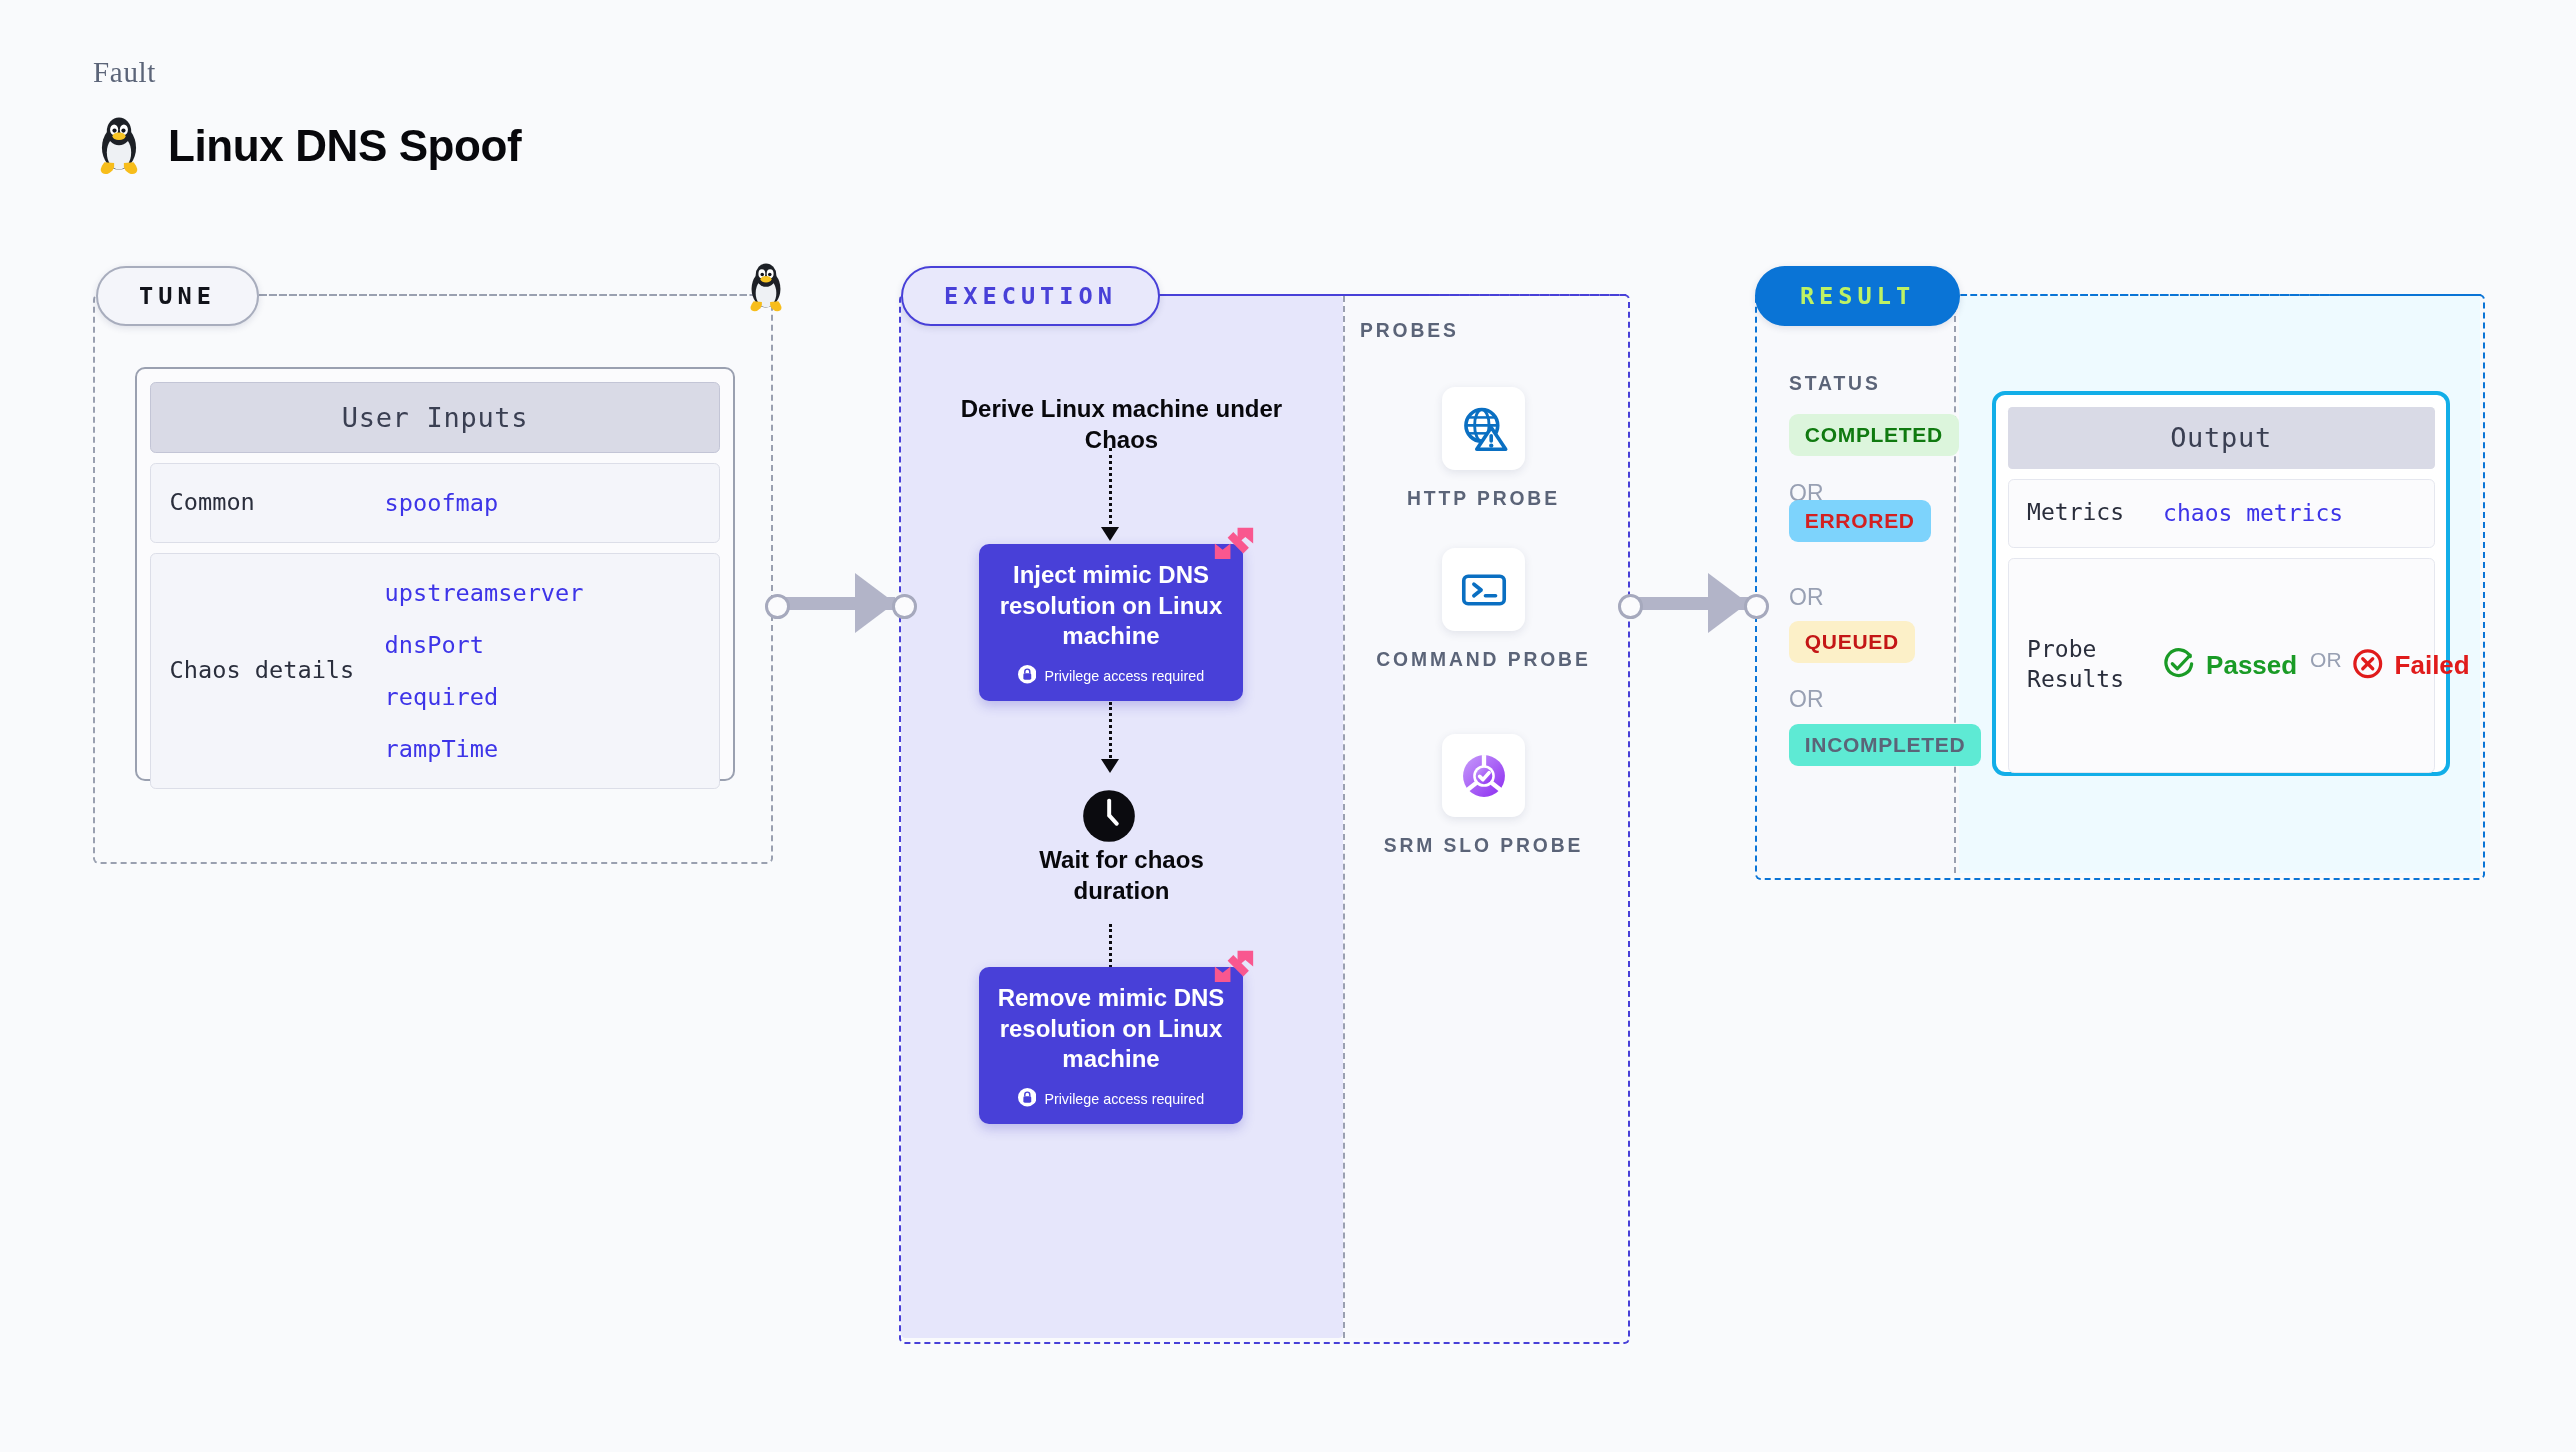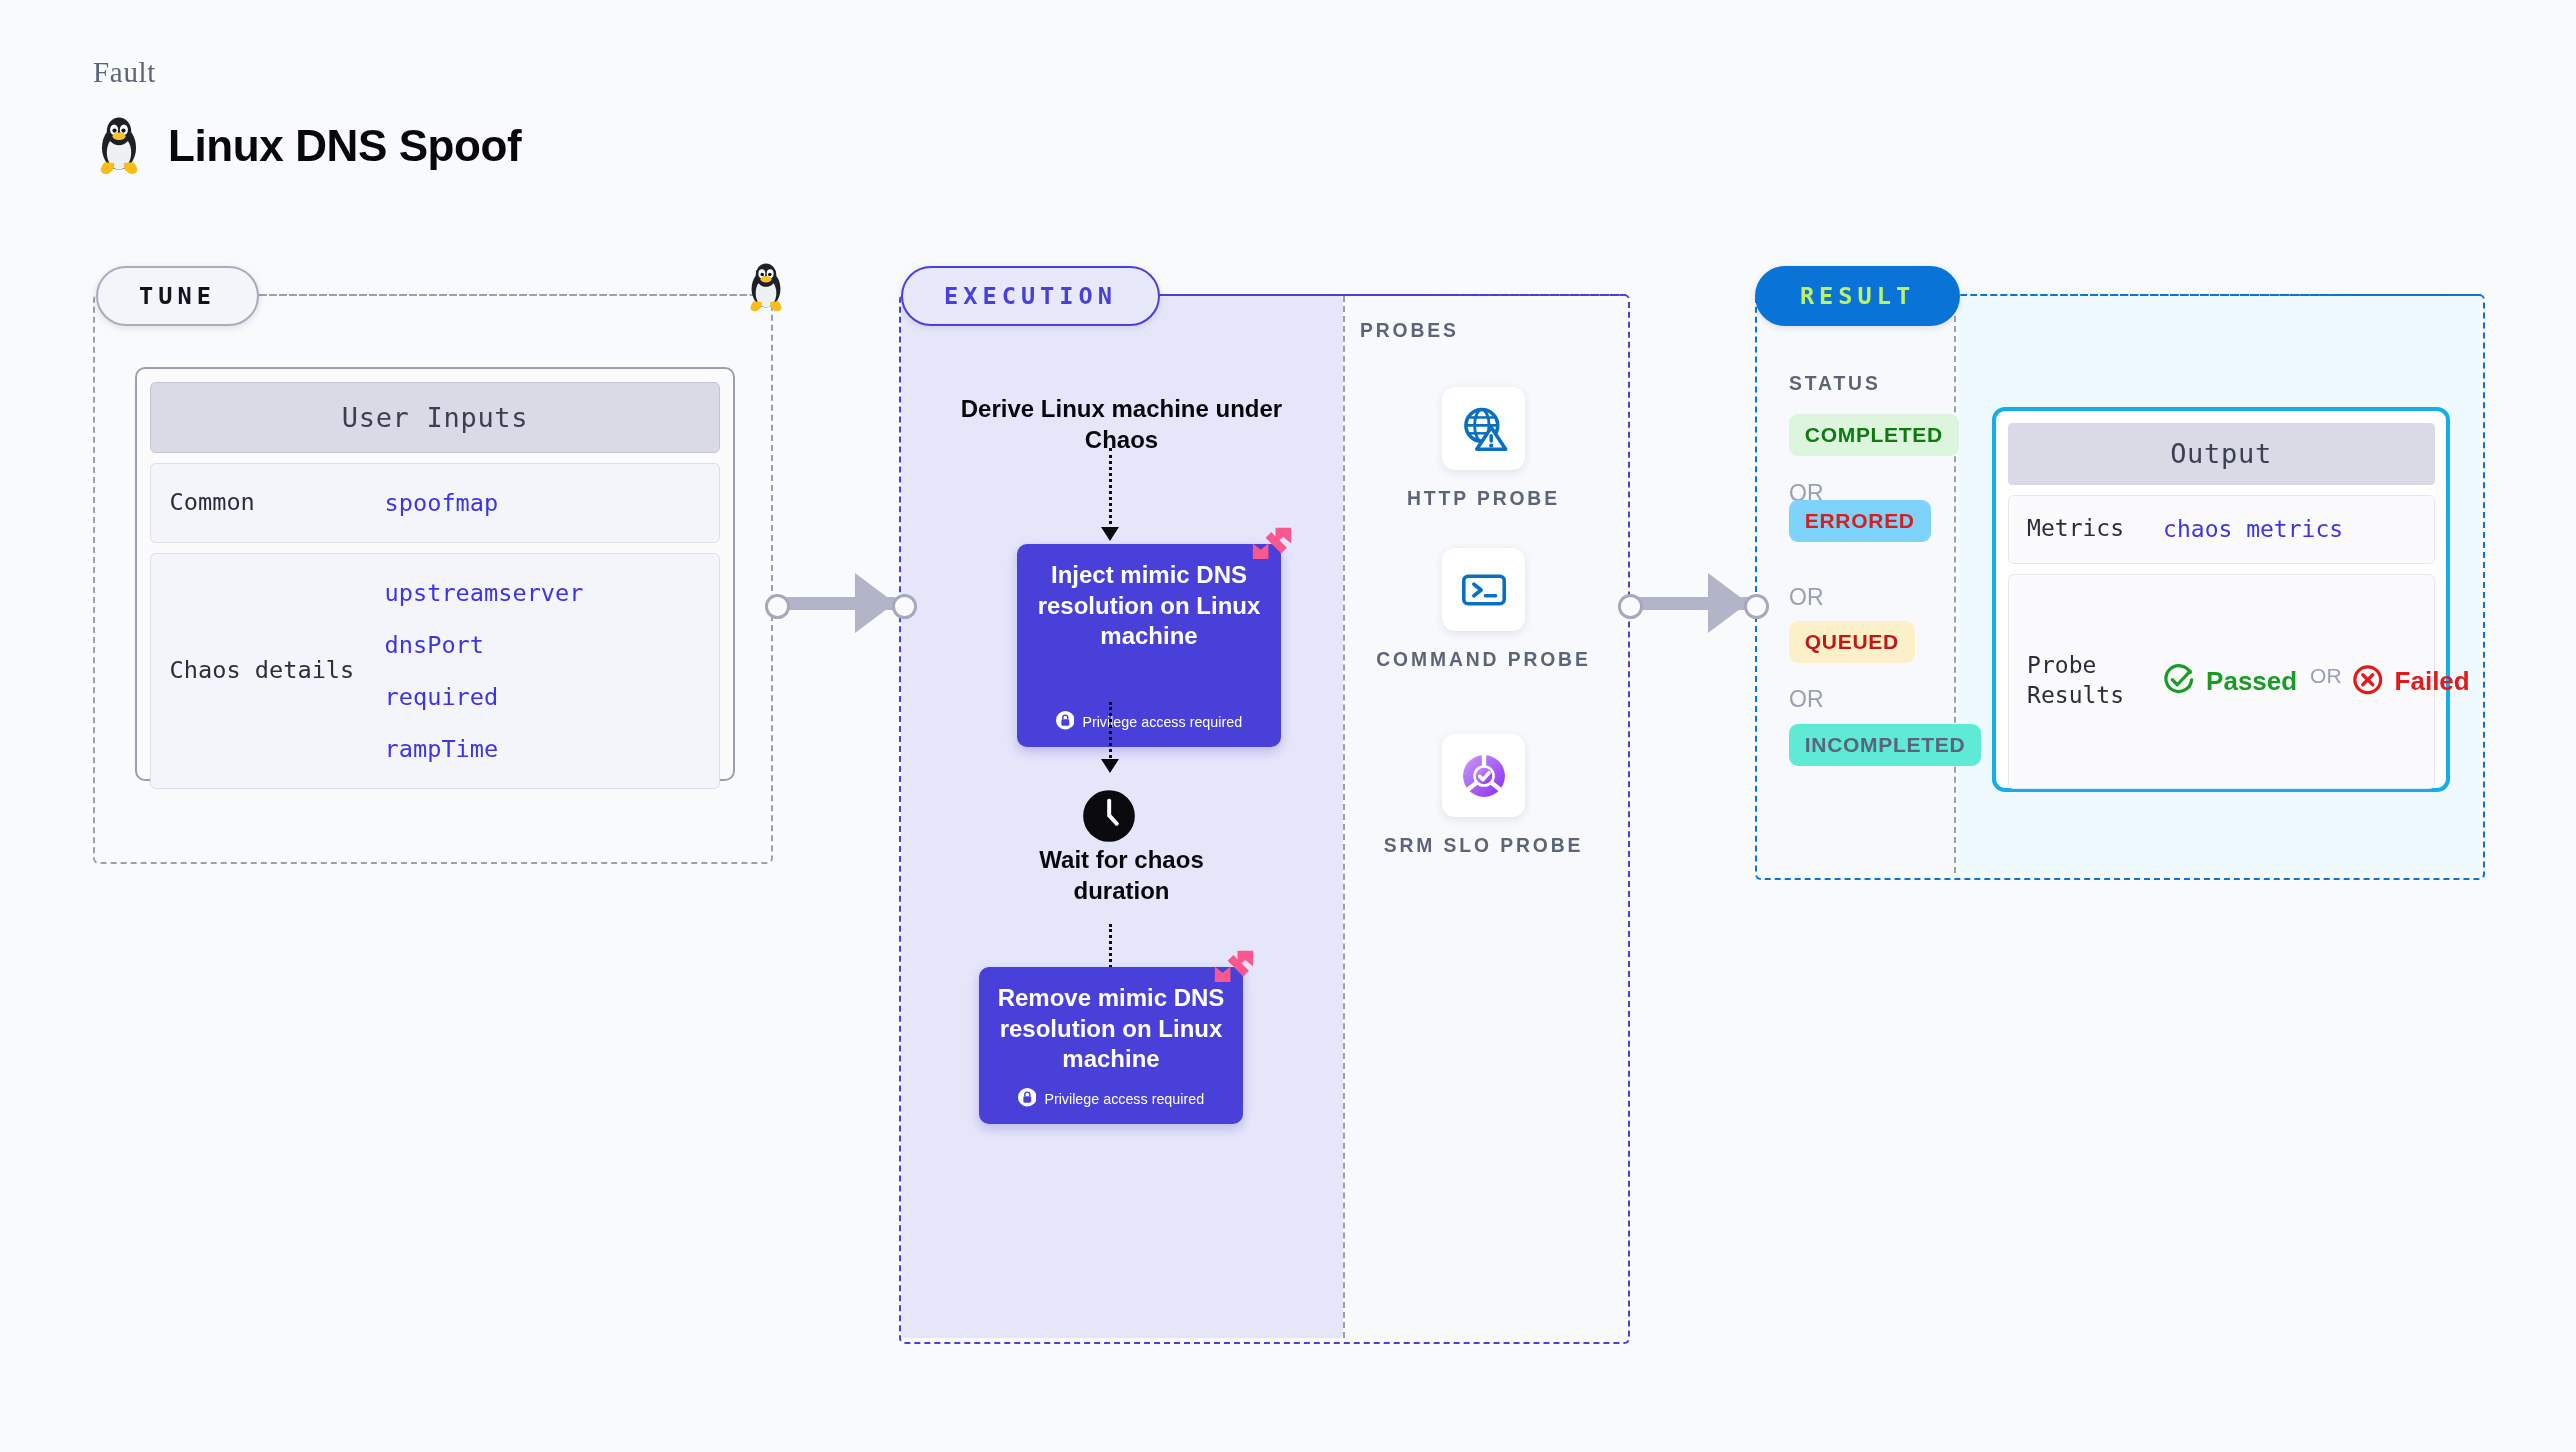--- a/index.html
+++ b/index.html
@@ -223,7 +223,7 @@
   #output-card{
     left:1992px;top:391px;width:458px;height:385px;
     background:#ffffff;border:4.3px solid #12aee8;border-radius:13px;
-    box-sizing:border-box;padding:11.5px;margin-top:16px;
+    box-sizing:border-box;padding:11.5px;
   }
   .ou-head{
     height:62px;background:#d9dae6;border-radius:4.3px;

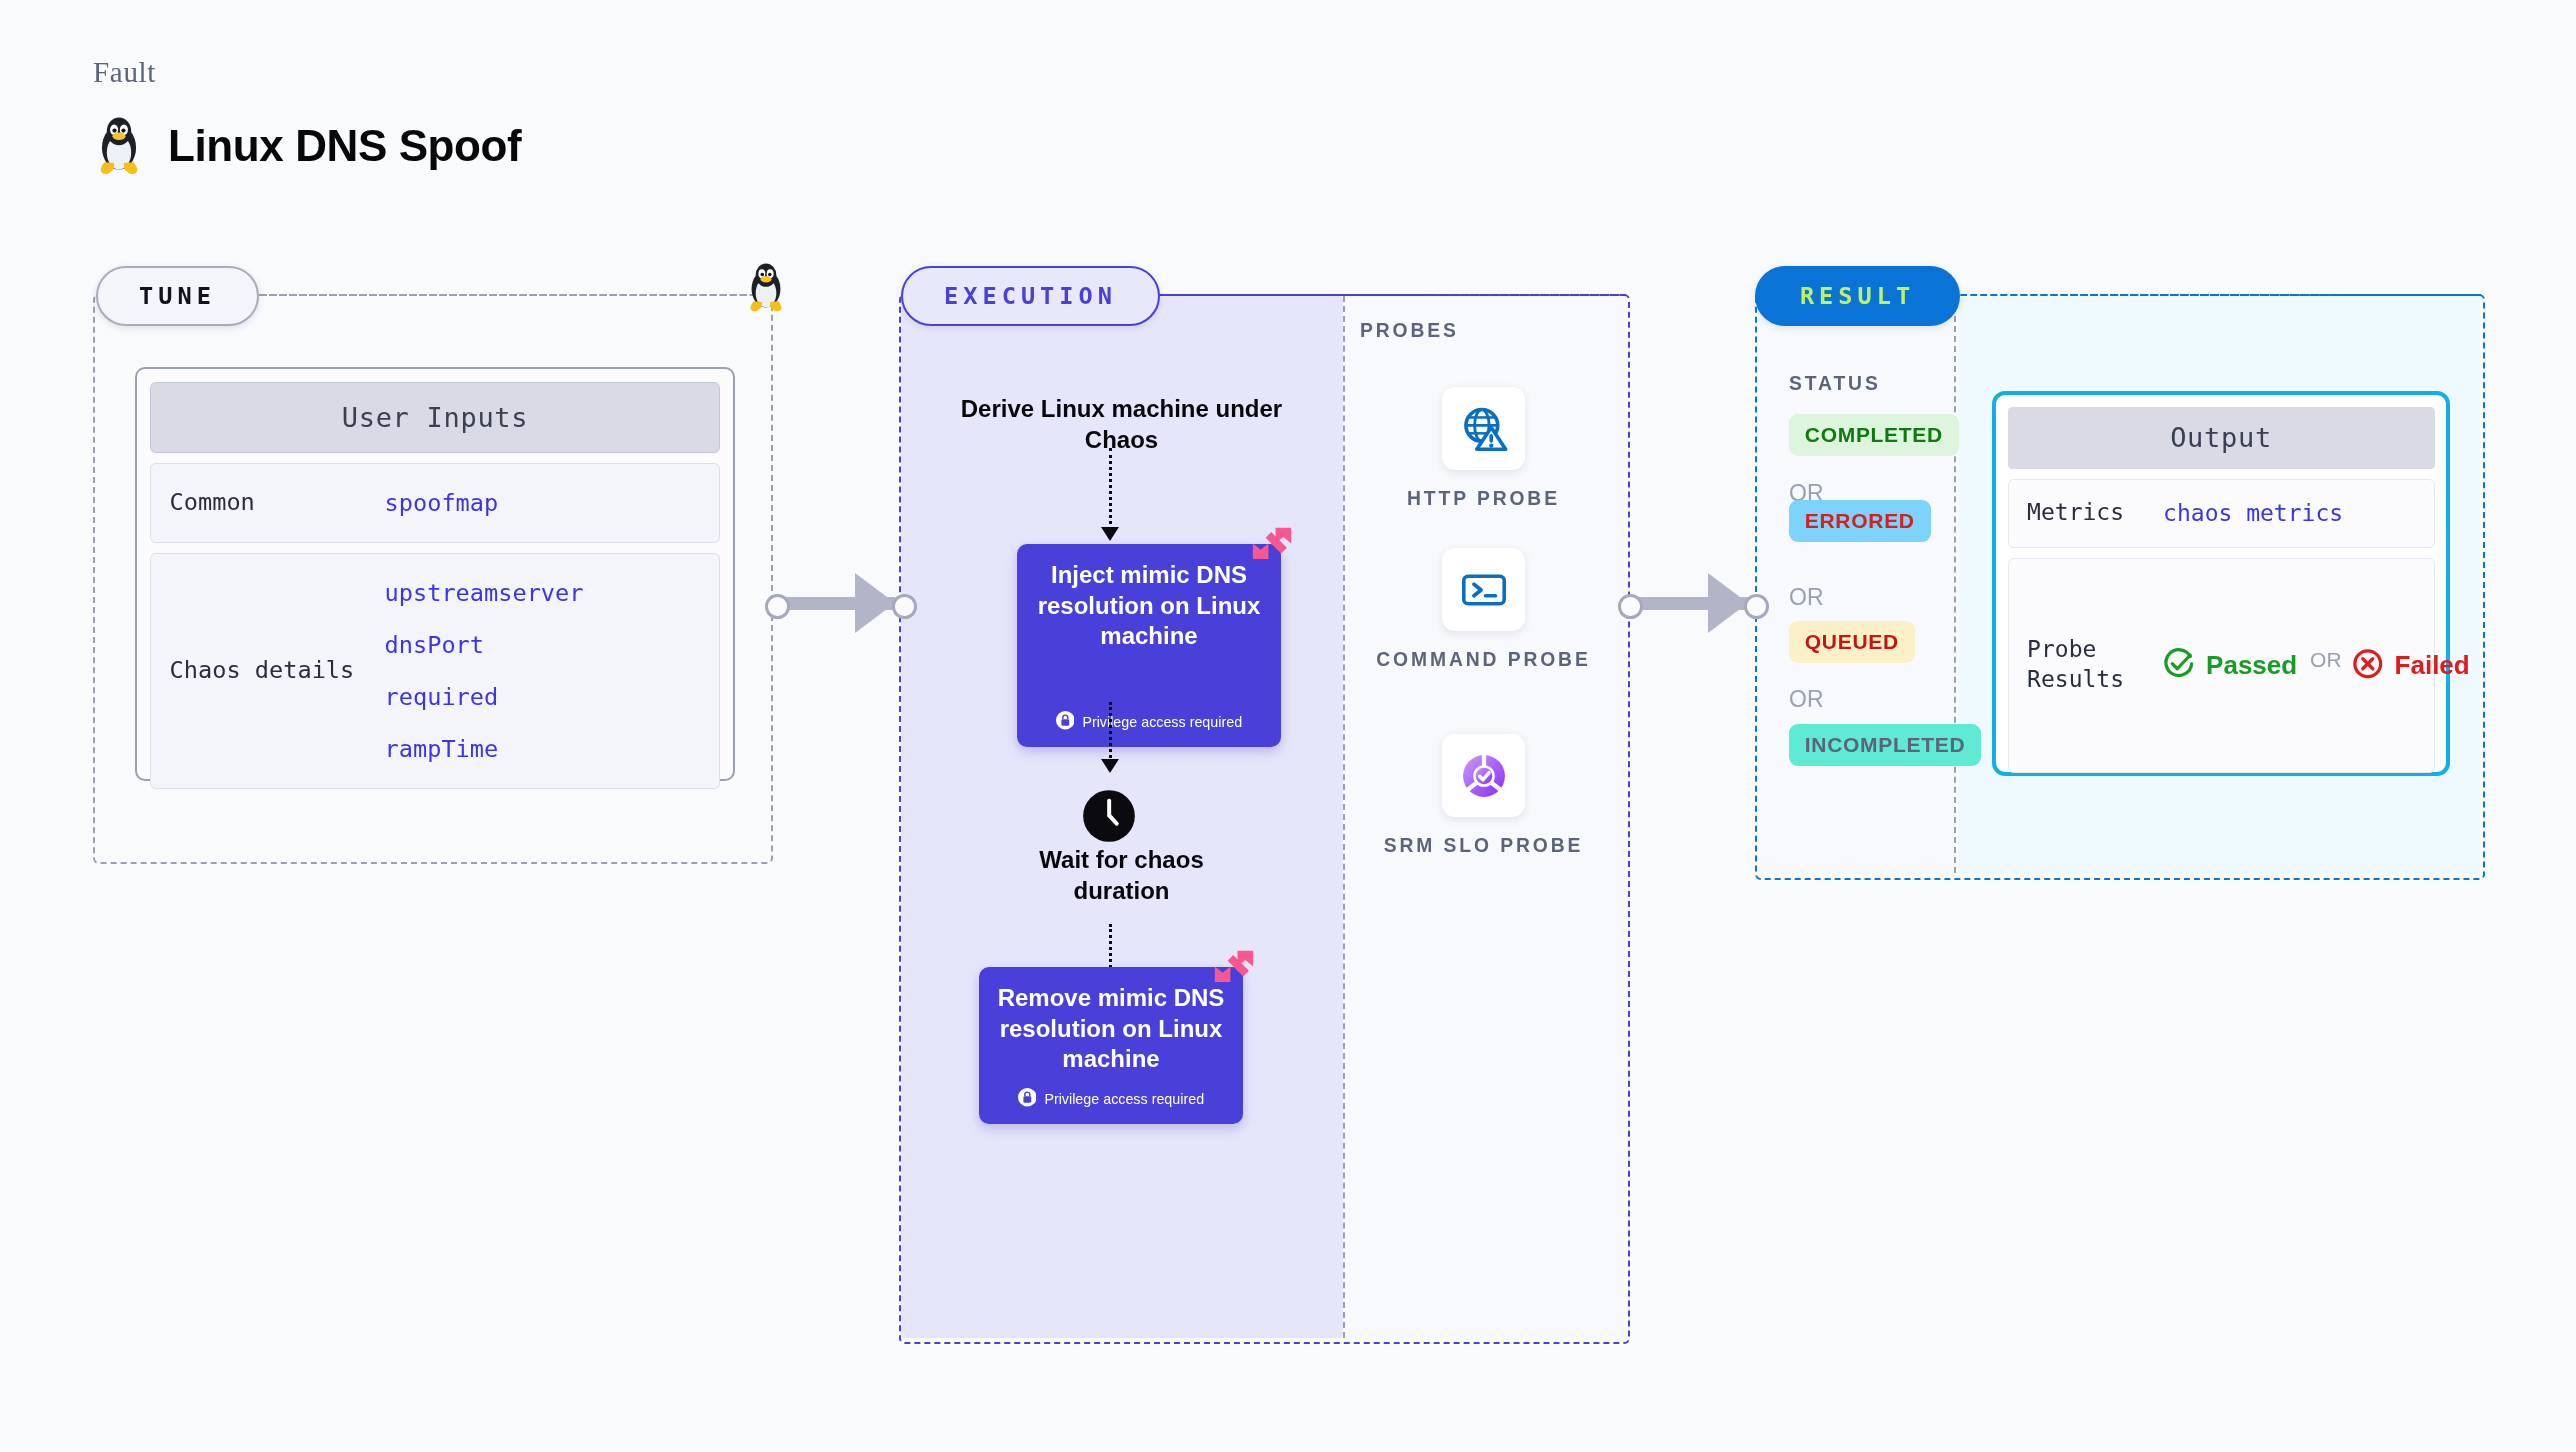--- a/index.html
+++ b/index.html
@@ -166,7 +166,7 @@
     font-family:"Liberation Sans", sans-serif;
     font-size:14.3px;color:#ffffff;
   }
-  #node-inject{left:1017px;top:544px;gap:46px;}
+  #node-inject{left:979px;top:544px;}
   #node-remove{left:979px;top:967px;}
   .harness-flag{position:absolute;right:-13px;top:-18.6px;width:44px;height:44px;}
 

